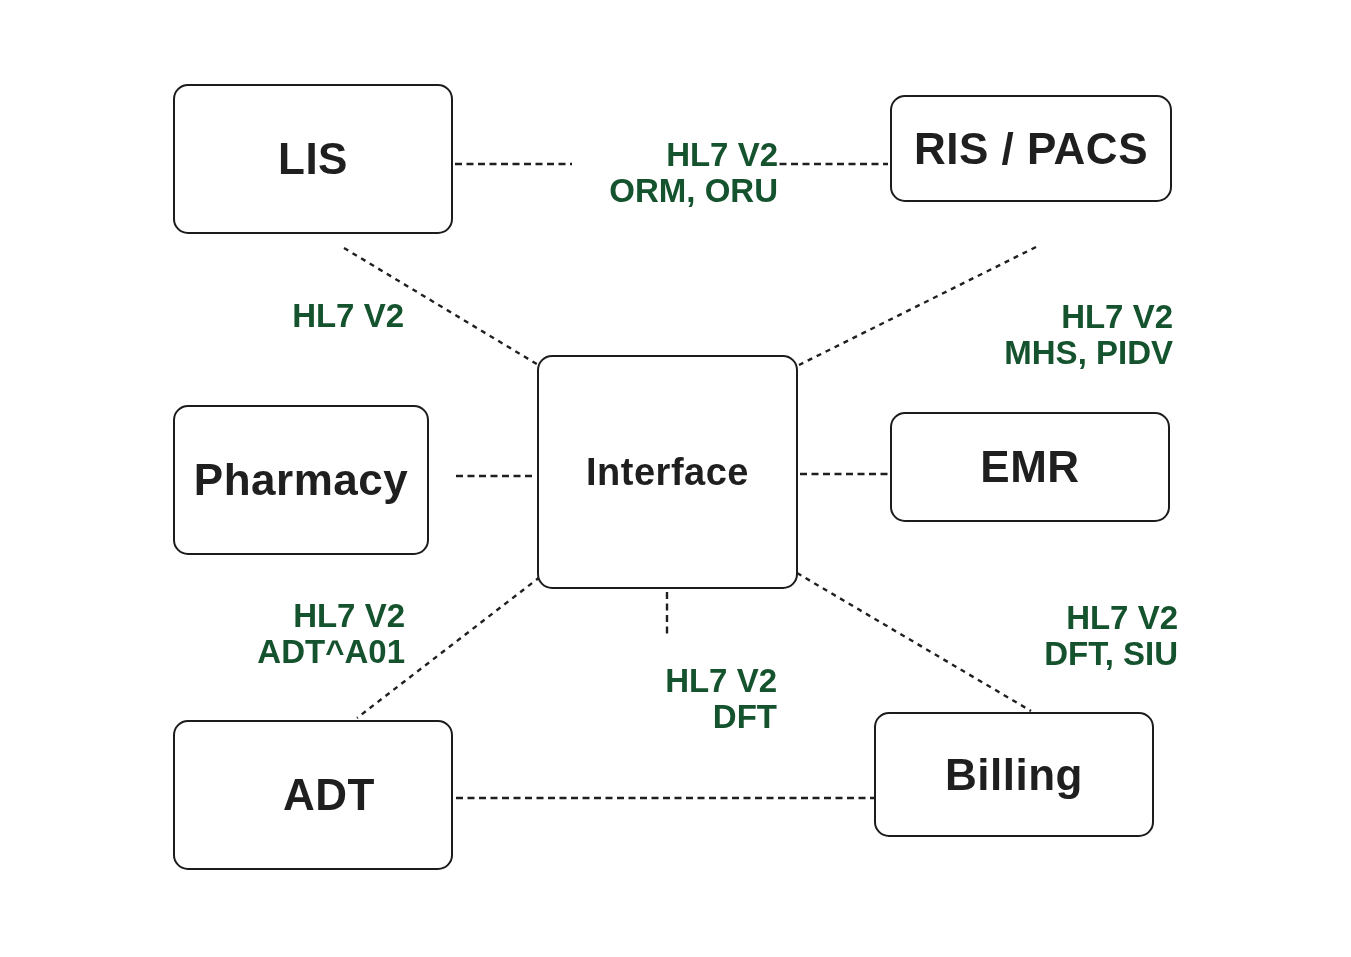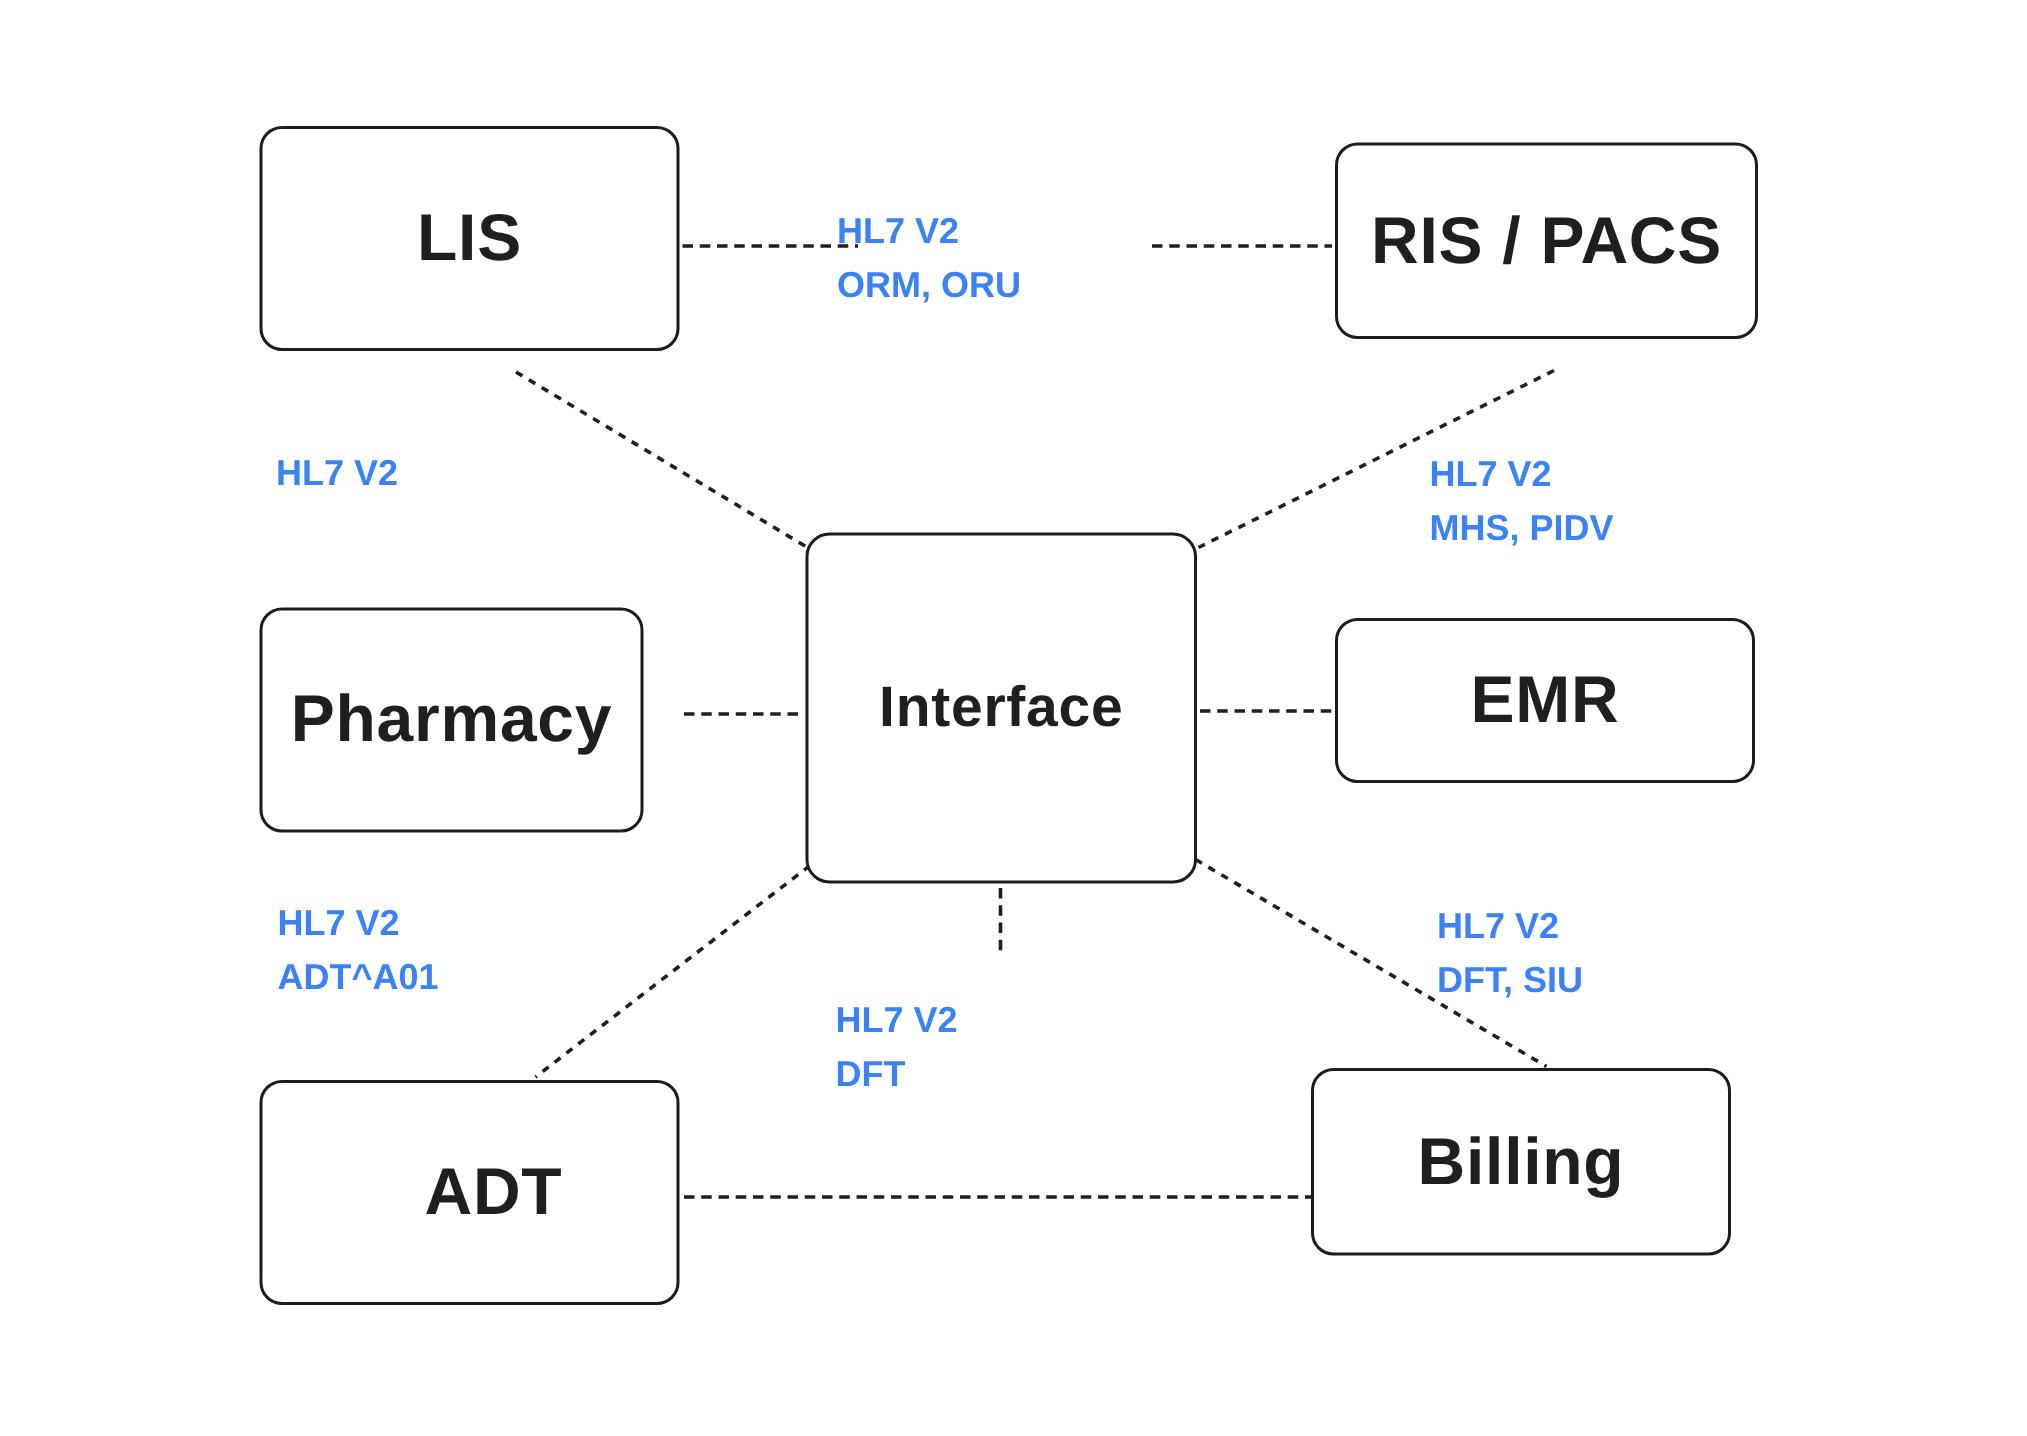--- a/index.html
+++ b/index.html
@@ -53,10 +53,10 @@
   .edge-label {
     position: absolute;
     width: 220px;
-    text-align: left;
-    color: #3b82f6;
+    text-align: right;
+    color: #14532d;
     font-weight: 700;
-    font-size: 24px;
+    font-size: 33px;
     line-height: 36px;
   }
   .edge-label span { display: block; }

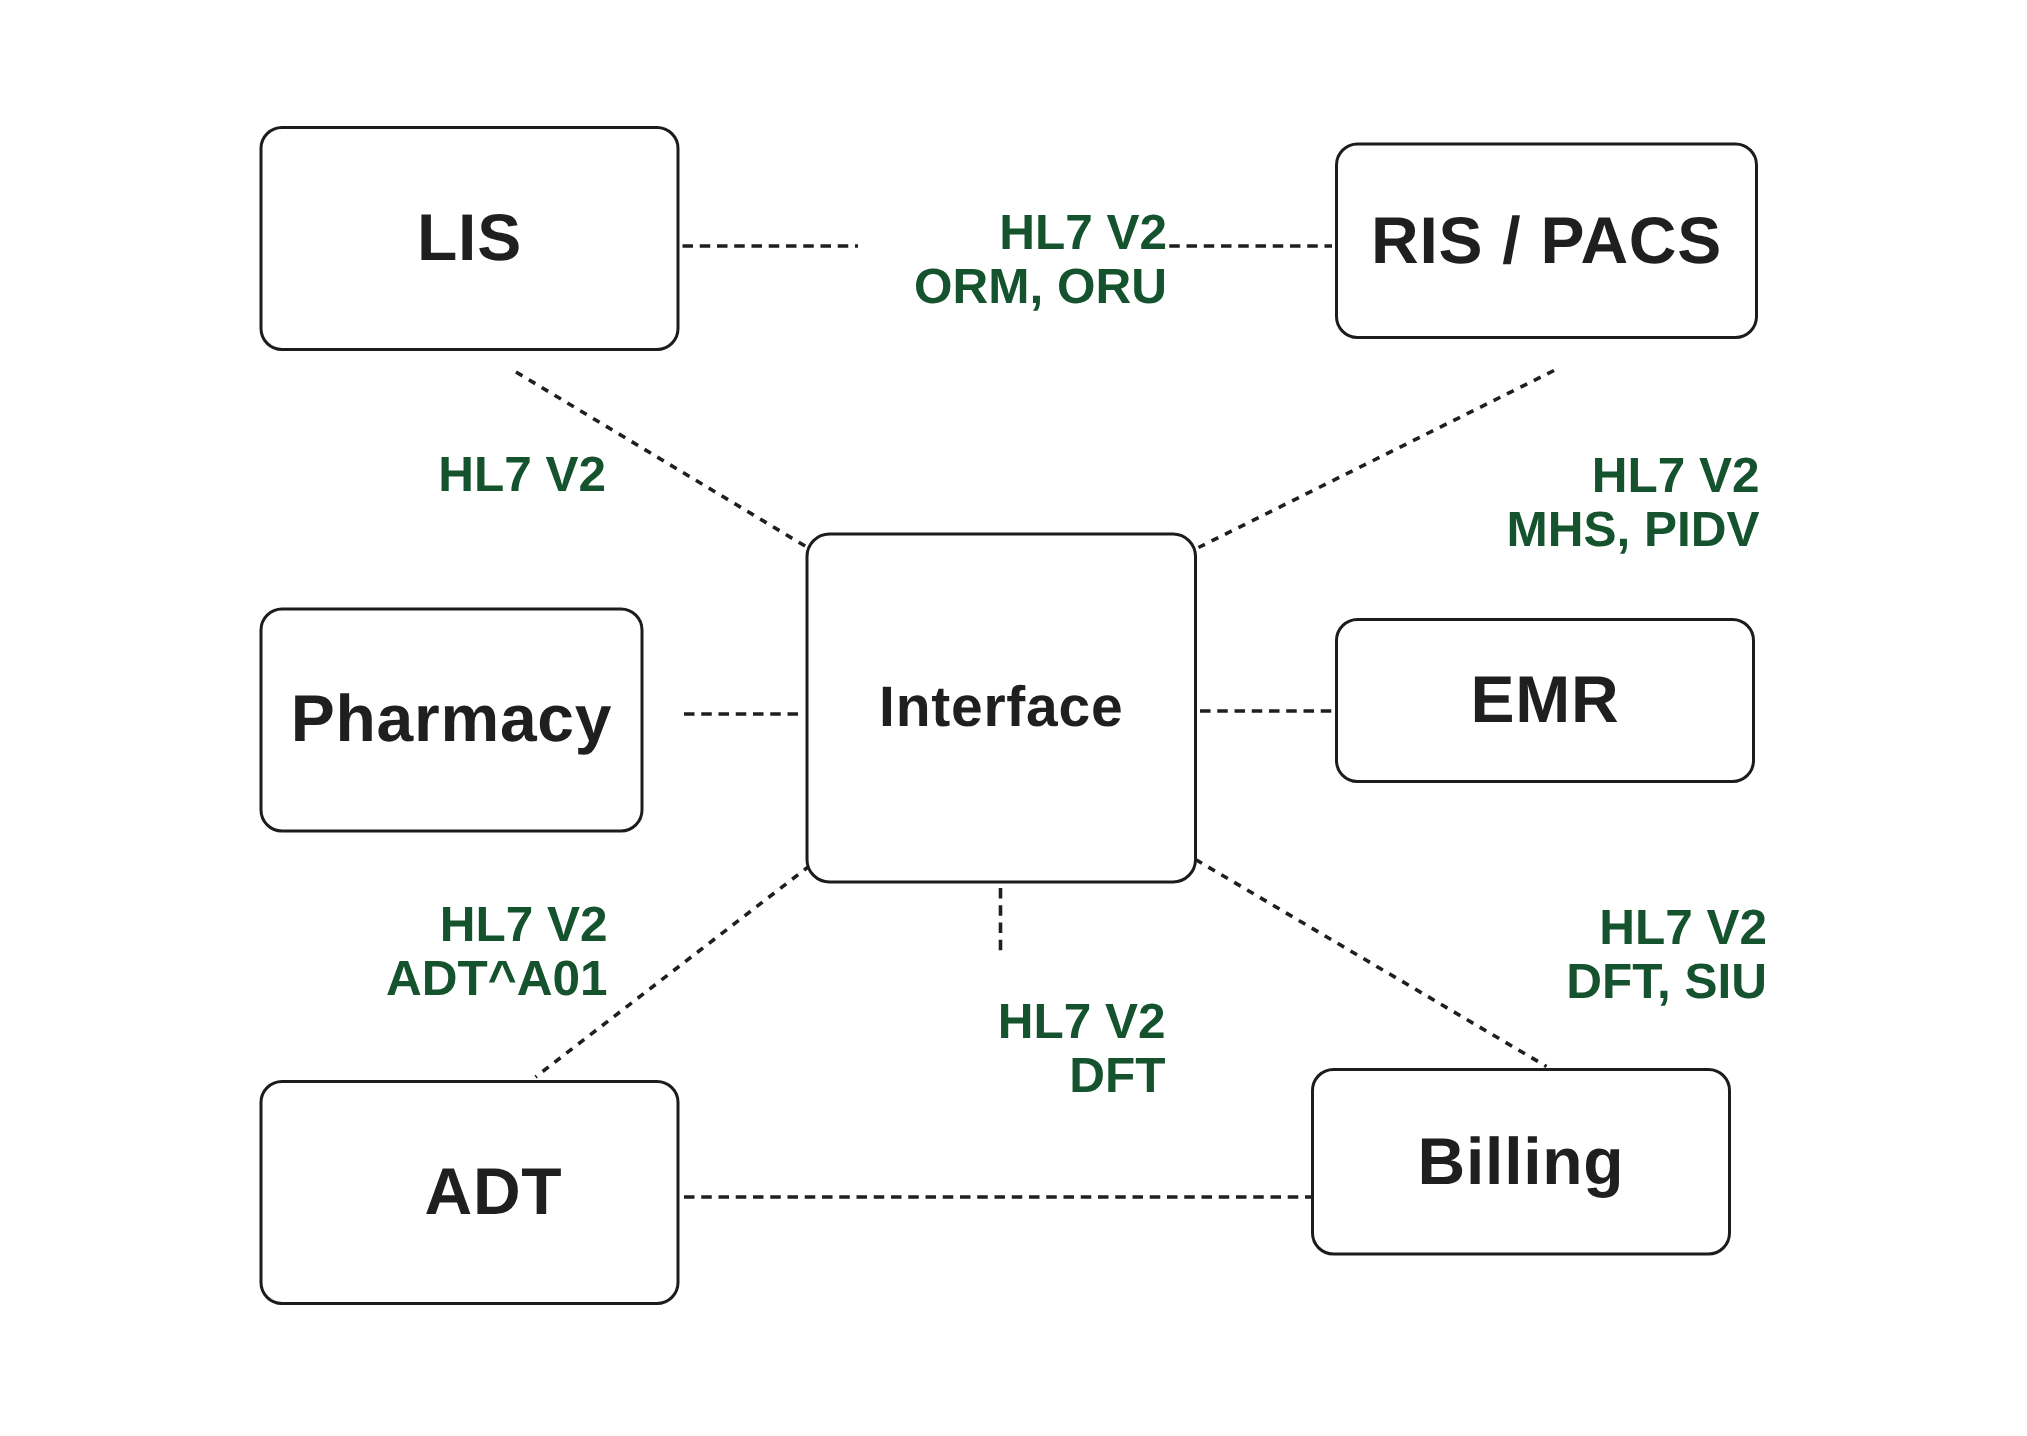--- a/index.html
+++ b/index.html
@@ -83,7 +83,7 @@
     <span>LIS</span>
   </div>
 
-  <div class="node" style="left:890px; top:95px; width:282px; height:131px;">
+  <div class="node" style="left:890px; top:95px; width:282px; height:107px;">
     <span>RIS / PACS</span>
   </div>
 

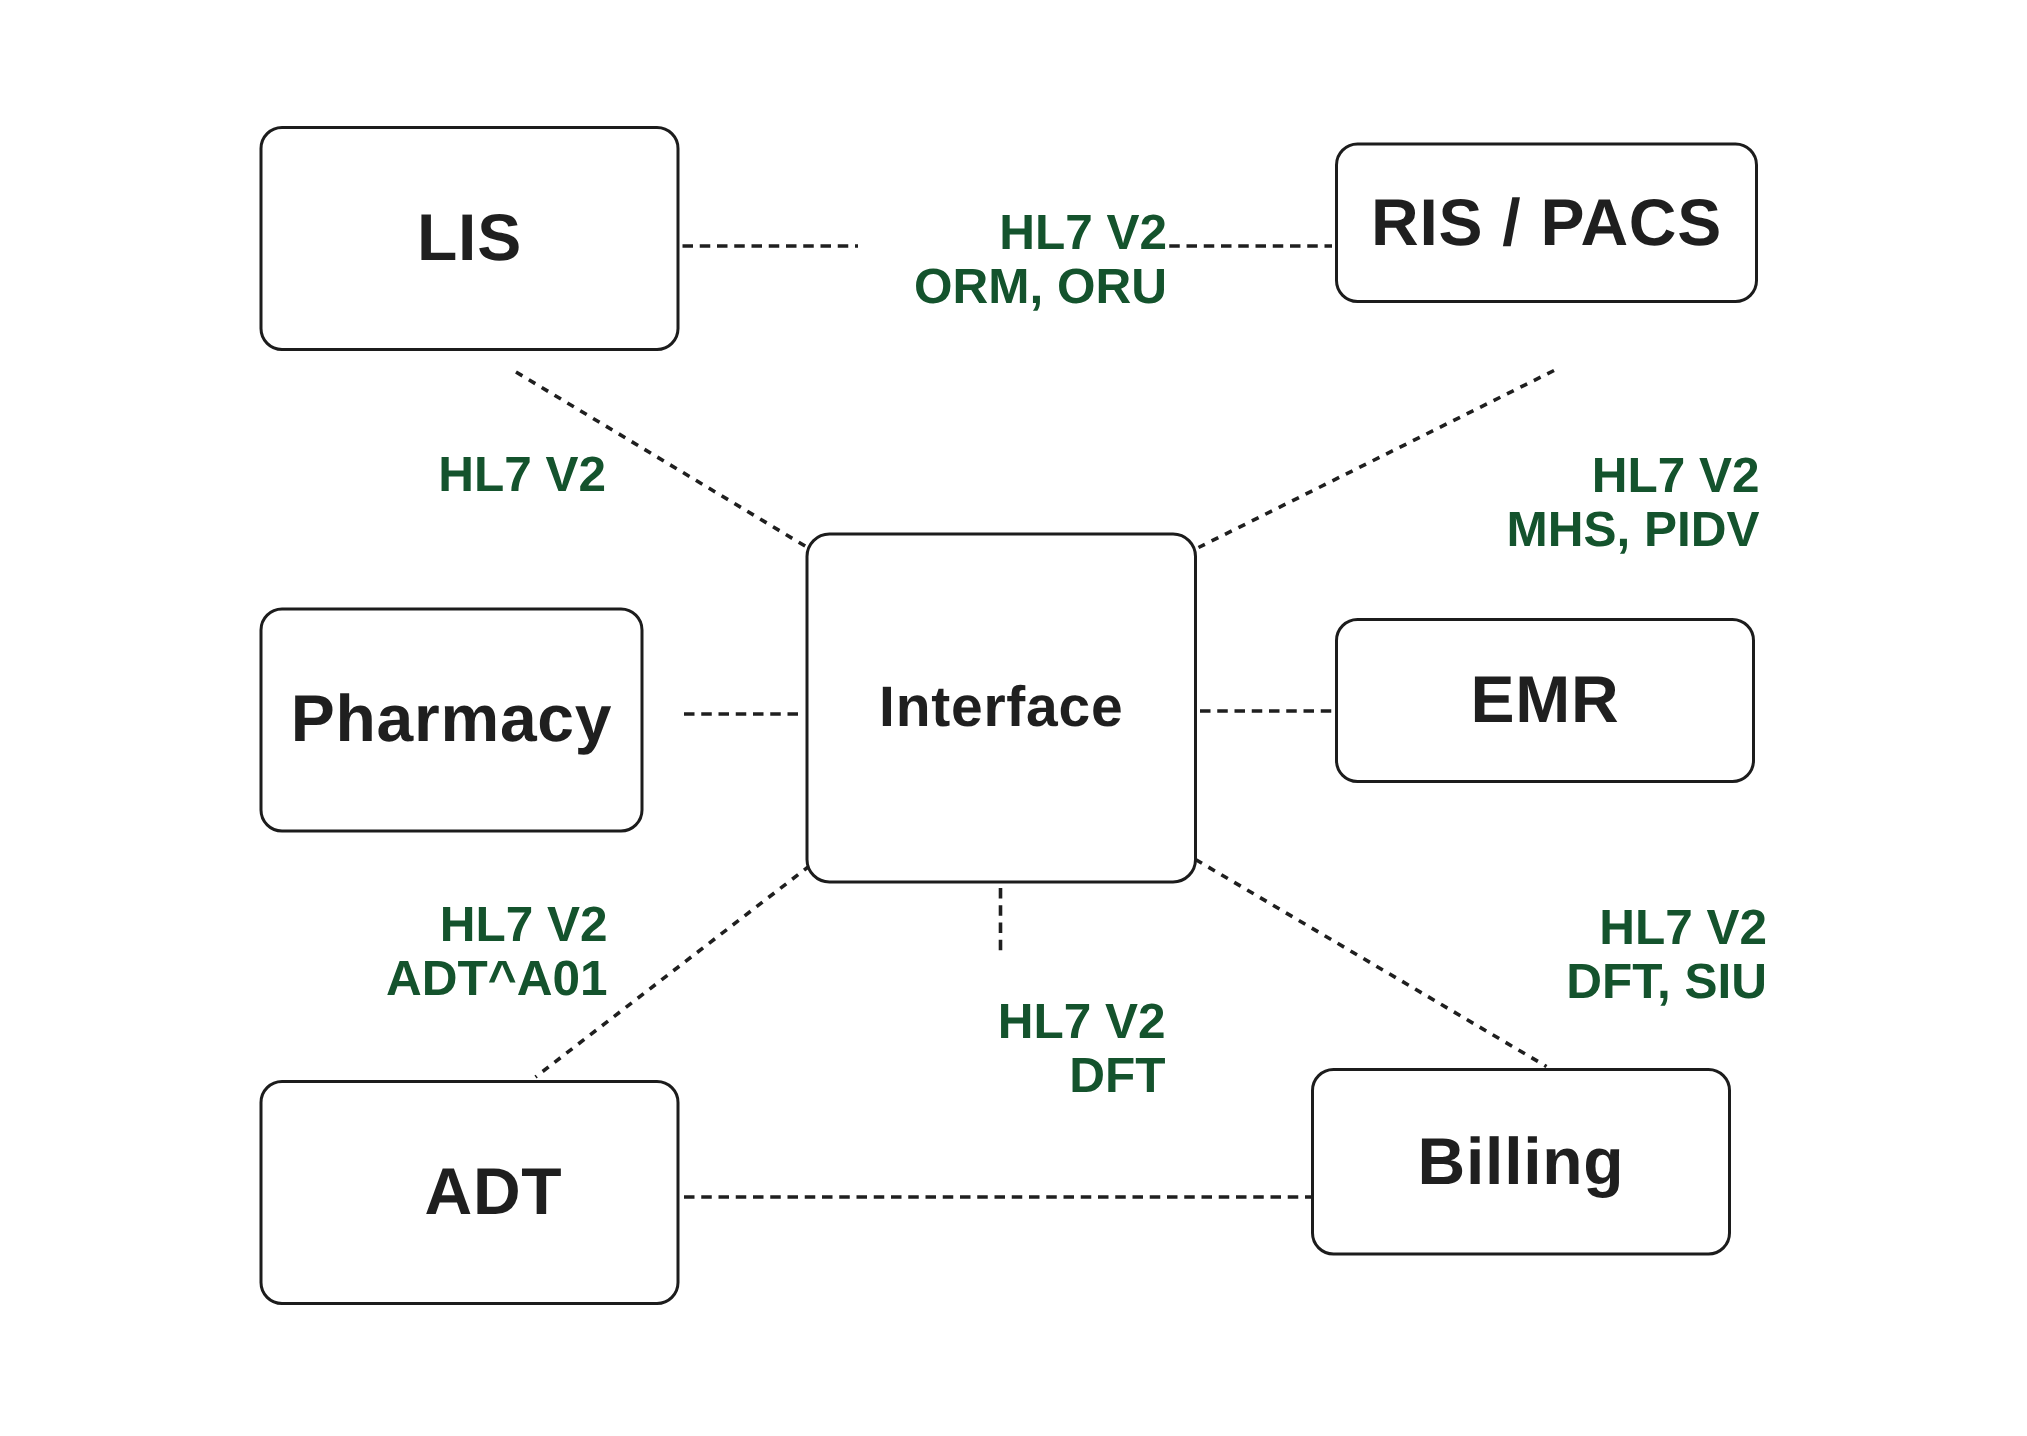--- a/index.html
+++ b/index.html
@@ -91,7 +91,7 @@
     <span>Pharmacy</span>
   </div>
 
-  <div class="node engine" style="left:537px; top:355px; width:261px; height:234px;border-radius:16px;">
+  <div class="node engine" style="left:537px; top:355px; width:261px; height:234px;">
     <span class="stack">
       <span>Interface</span>
     </span>

